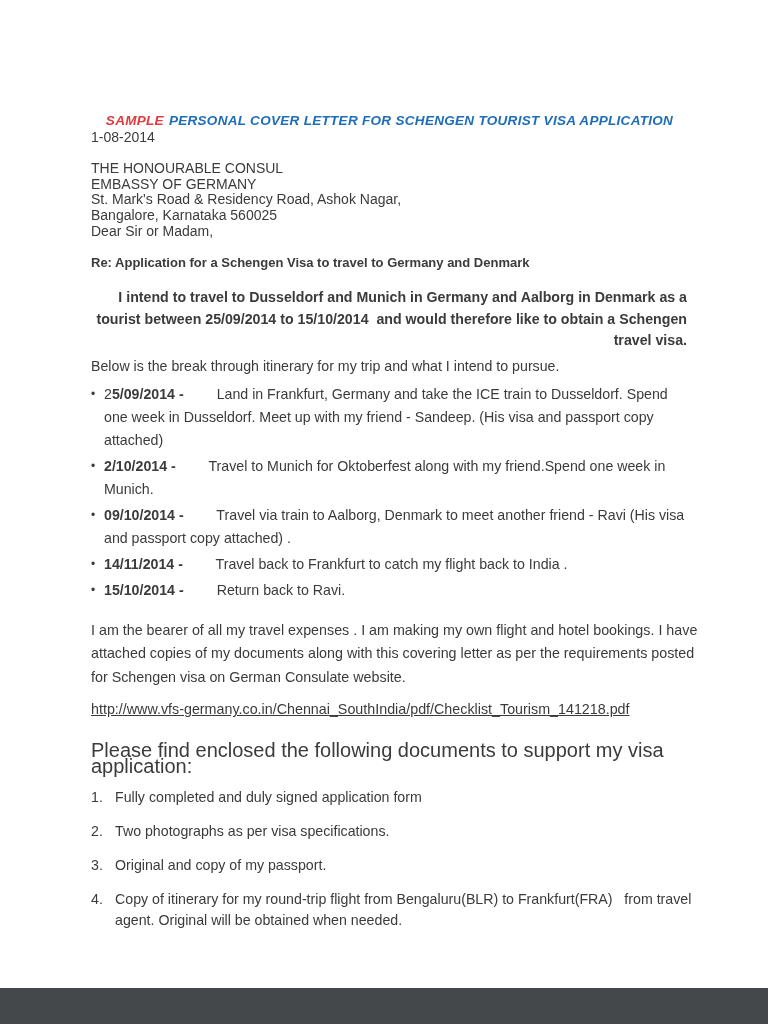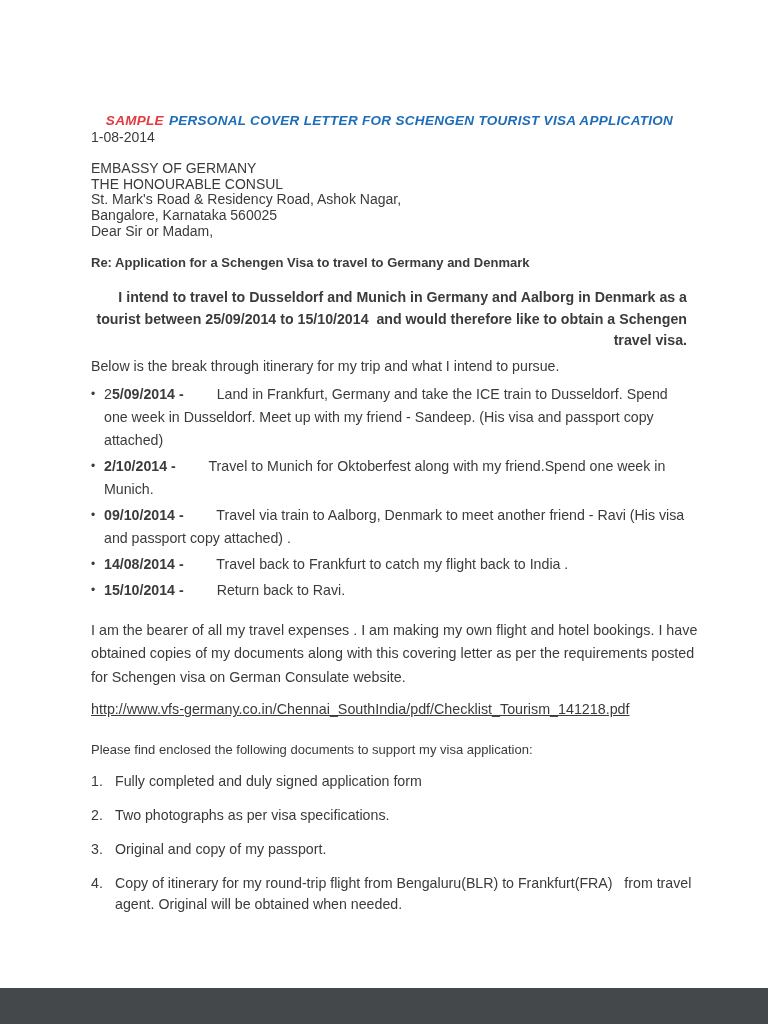--- a/index.html
+++ b/index.html
@@ -97,8 +97,8 @@
   <p class="date-line">1-08-2014</p>
 
   <div class="addr">
+    <div>THE HONOURABLE CONSUL</div>
     <div>EMBASSY OF GERMANY</div>
-    <div>THE HONOURABLE CONSUL</div>
     <div>St. Mark's Road &amp; Residency Road, Ashok Nagar,</div>
     <div>Bangalore, Karnataka 560025</div>
   </div>

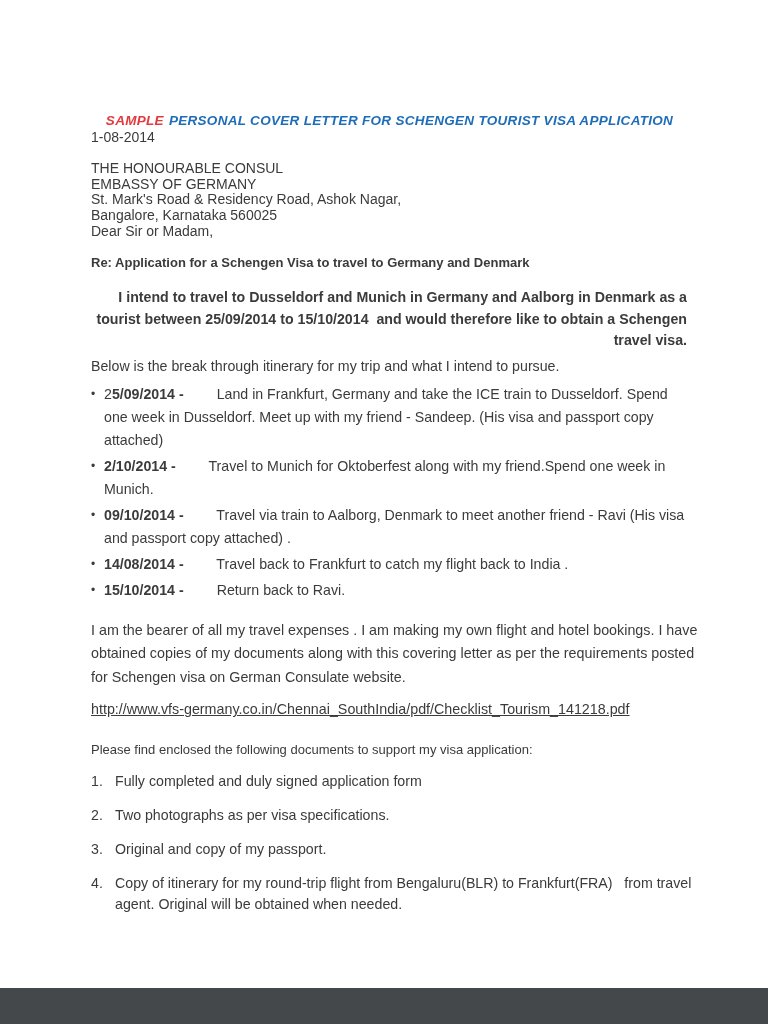--- a/index.html
+++ b/index.html
@@ -115,7 +115,7 @@
     <li><span class="dot">•</span><span>2</span><span class="idate">5/09/2014 -</span><span class="itext"> Land in Frankfurt, Germany and take the ICE train to Dusseldorf. Spend one week in Dusseldorf. Meet up with my friend - Sandeep. (His visa and passport copy attached)</span></li>
     <li><span class="dot">•</span><span></span><span class="idate">2/10/2014 -</span><span class="itext"> Travel to Munich for Oktoberfest along with my friend.Spend one week in Munich.</span></li>
     <li><span class="dot">•</span><span></span><span class="idate">09/10/2014 -</span><span class="itext"> Travel via train to Aalborg, Denmark to meet another friend - Ravi (His visa and passport copy attached) .</span></li>
-    <li><span class="dot">•</span><span></span><span class="idate">14/08/2014 -</span><span class="itext"> Travel back to Frankfurt to catch my flight back to India .</span></li>
+    <li><span class="dot">•</span><span></span><span class="idate">14/11/2014 -</span><span class="itext"> Travel back to Frankfurt to catch my flight back to India .</span></li>
     <li><span class="dot">•</span><span></span><span class="idate">15/10/2014 -</span><span class="itext"> Return back to Ravi.</span></li>
   </ul>
 

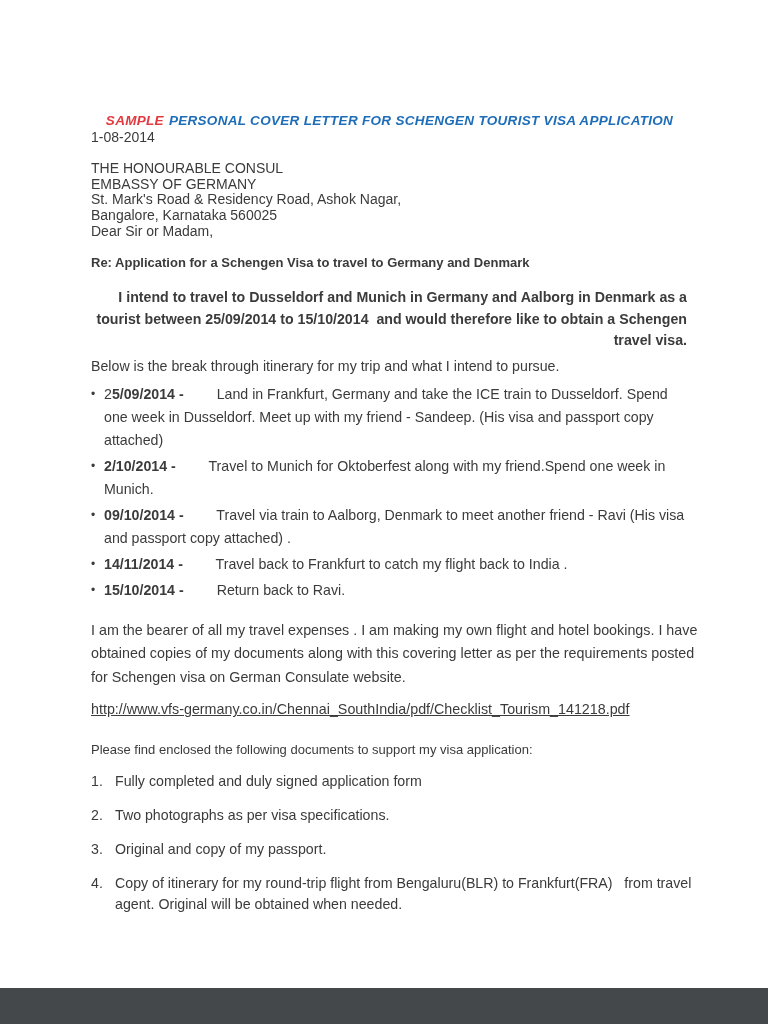--- a/index.html
+++ b/index.html
@@ -119,7 +119,7 @@
     <li><span class="dot">•</span><span></span><span class="idate">15/10/2014 -</span><span class="itext"> Return back to Ravi.</span></li>
   </ul>
 
-  <p class="para">I am the bearer of all my travel expenses . I am making my own flight and hotel bookings. I have obtained copies of my documents along with this covering letter as per the requirements posted for Schengen visa on German Consulate website.</p>
+  <p class="para">I am the bearer of all my travel expenses . I am making my own flight and hotel bookings. I have attached copies of my documents along with this covering letter as per the requirements posted for Schengen visa on German Consulate website.</p>
 
   <a class="link" href="#">http://www.vfs-germany.co.in/Chennai_SouthIndia/pdf/Checklist_Tourism_141218.pdf</a>
 

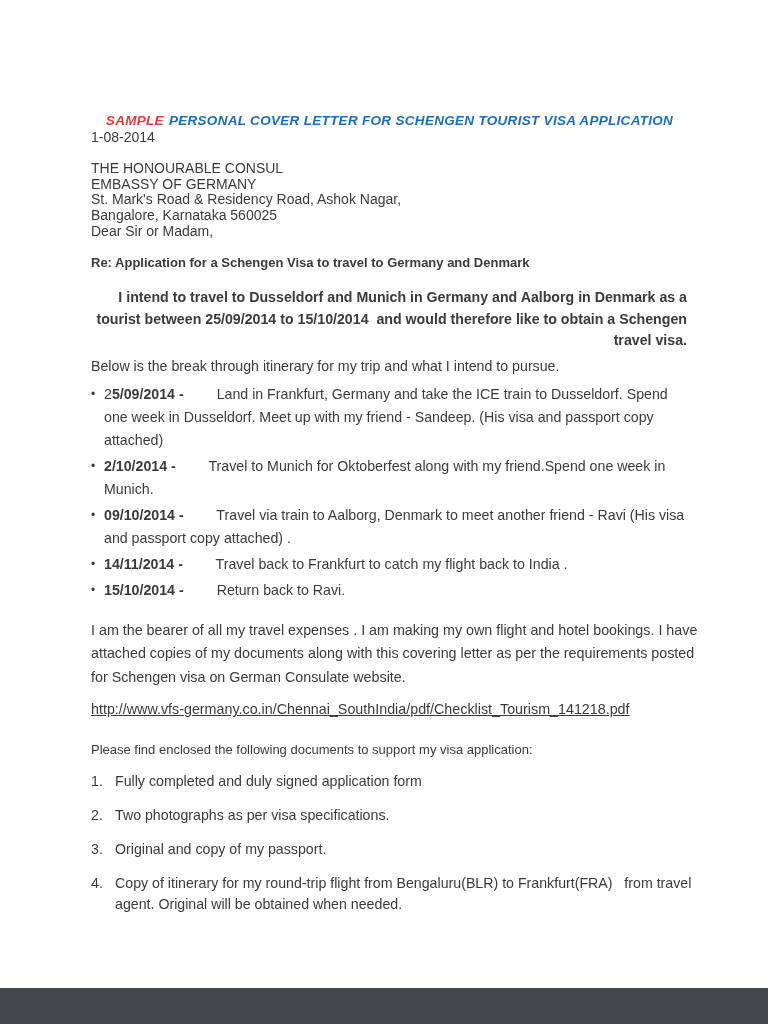--- a/index.html
+++ b/index.html
@@ -71,7 +71,7 @@
     color: #3b3b3b;
     text-decoration: underline;
   }
-  .encl-intro { margin-top: 24px; font-size: 13px; line-height: 16px; }
+  .encl-intro { margin-top: 24px; font-size: 20px; line-height: 16px; }
   .encl { margin-top: 3px; list-style: none; }
   .encl li {
     display: flex;

